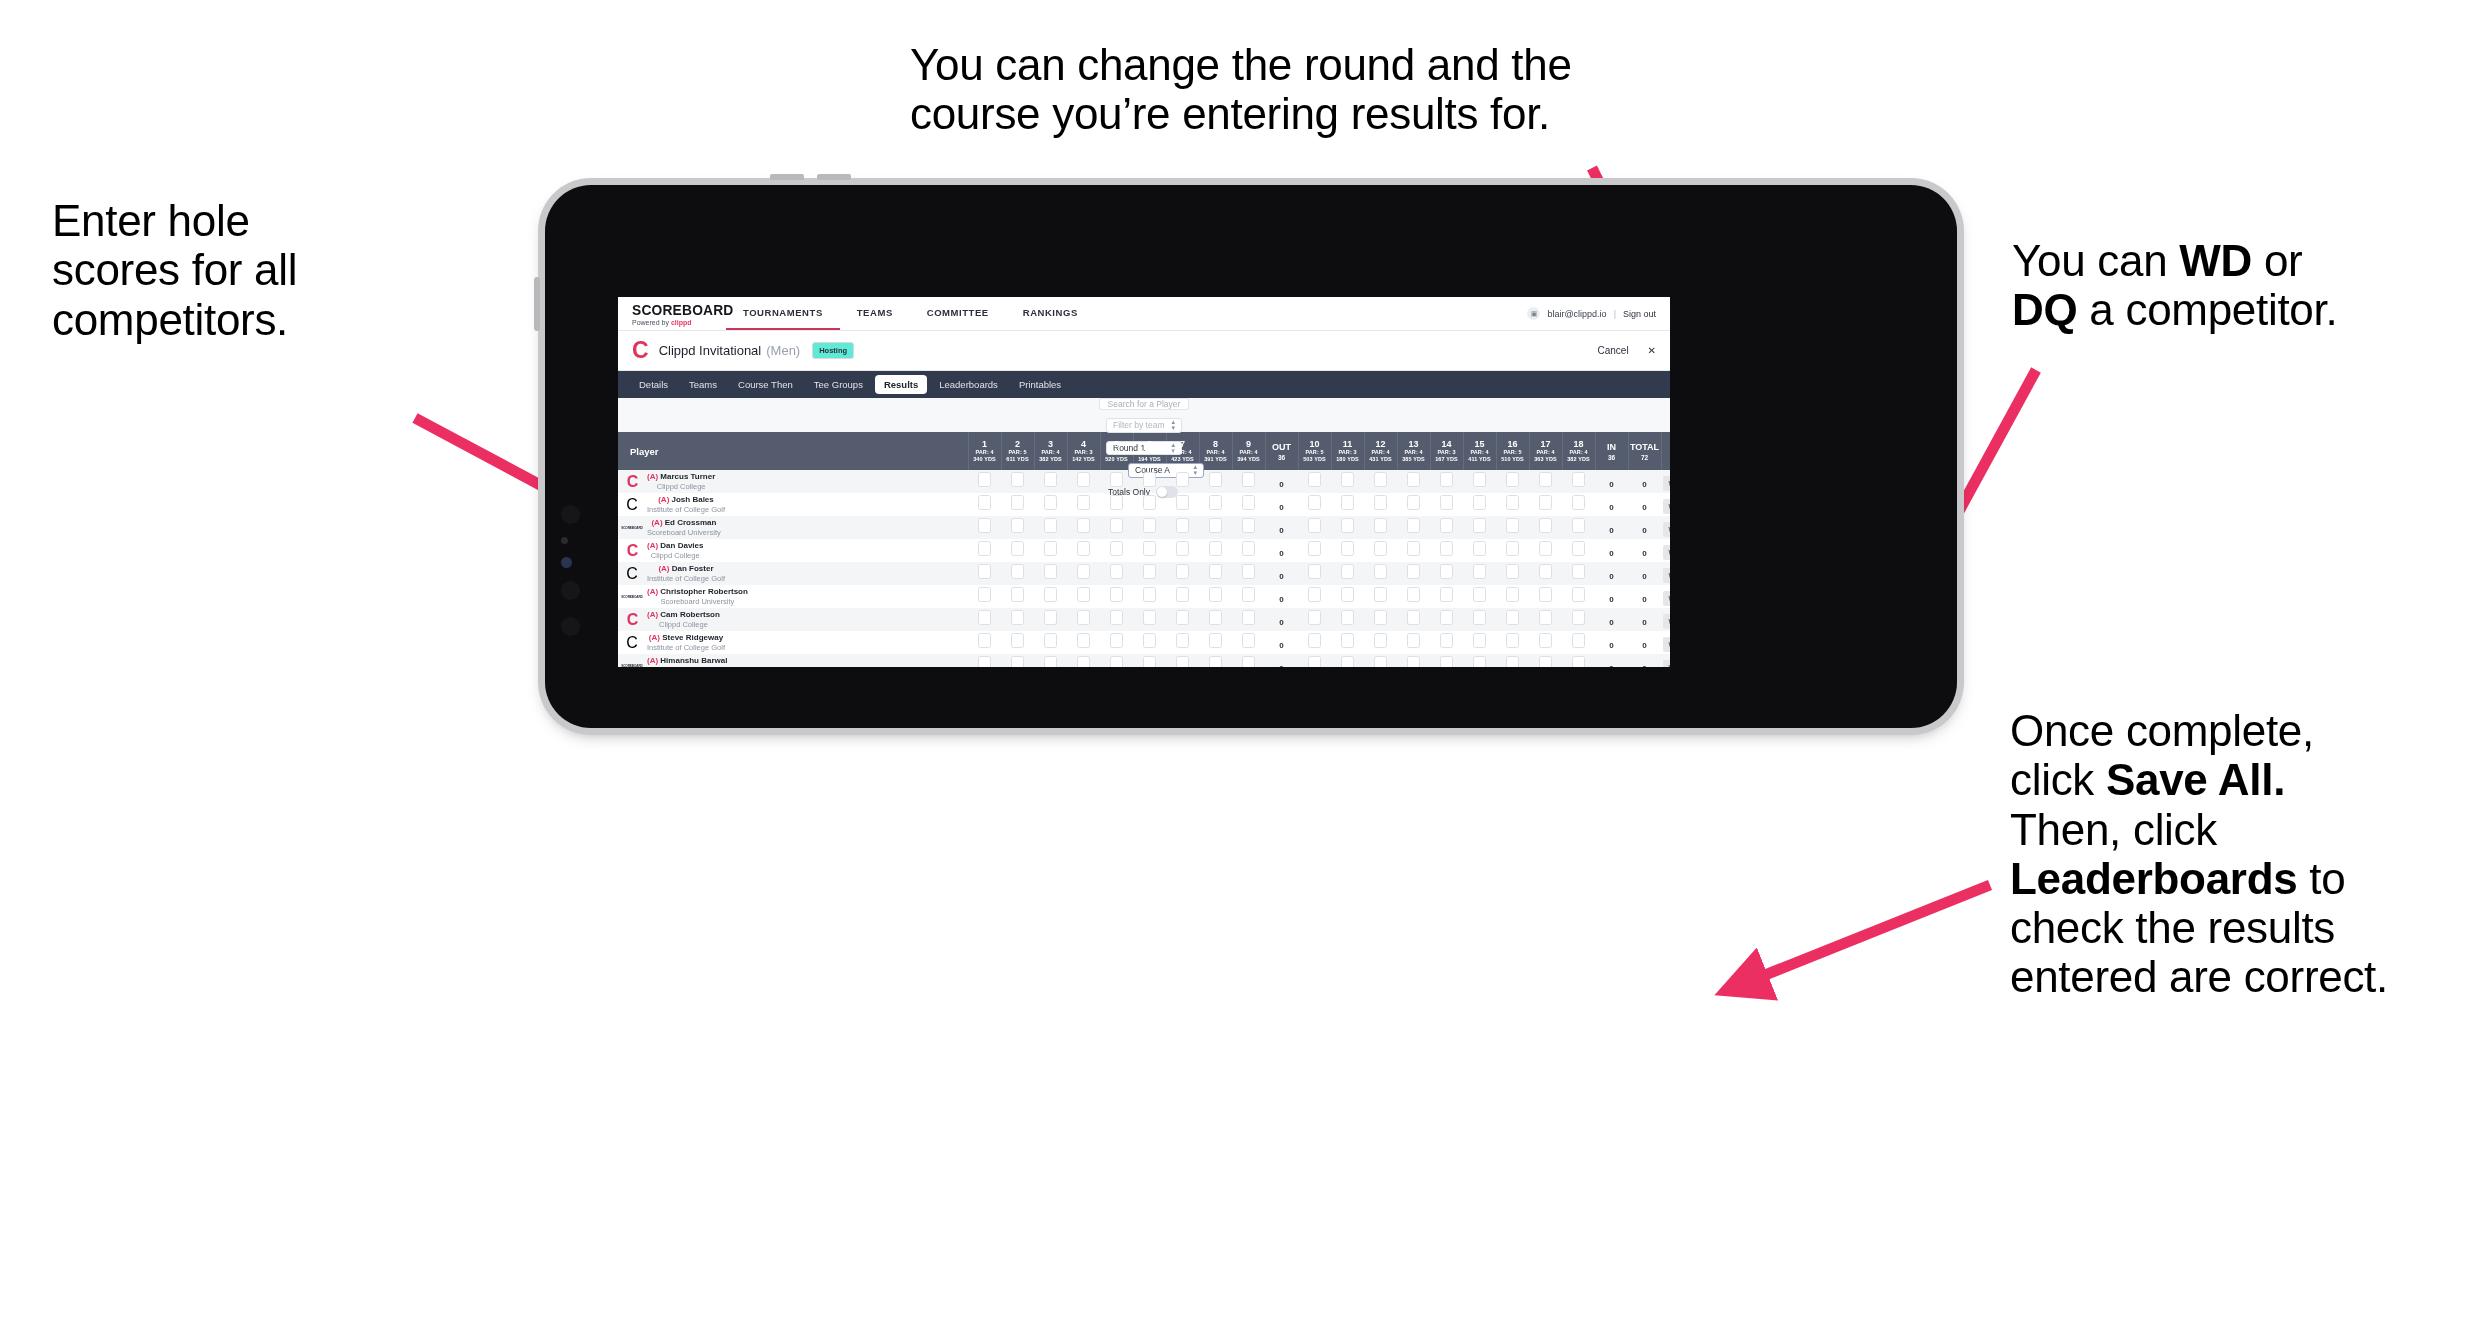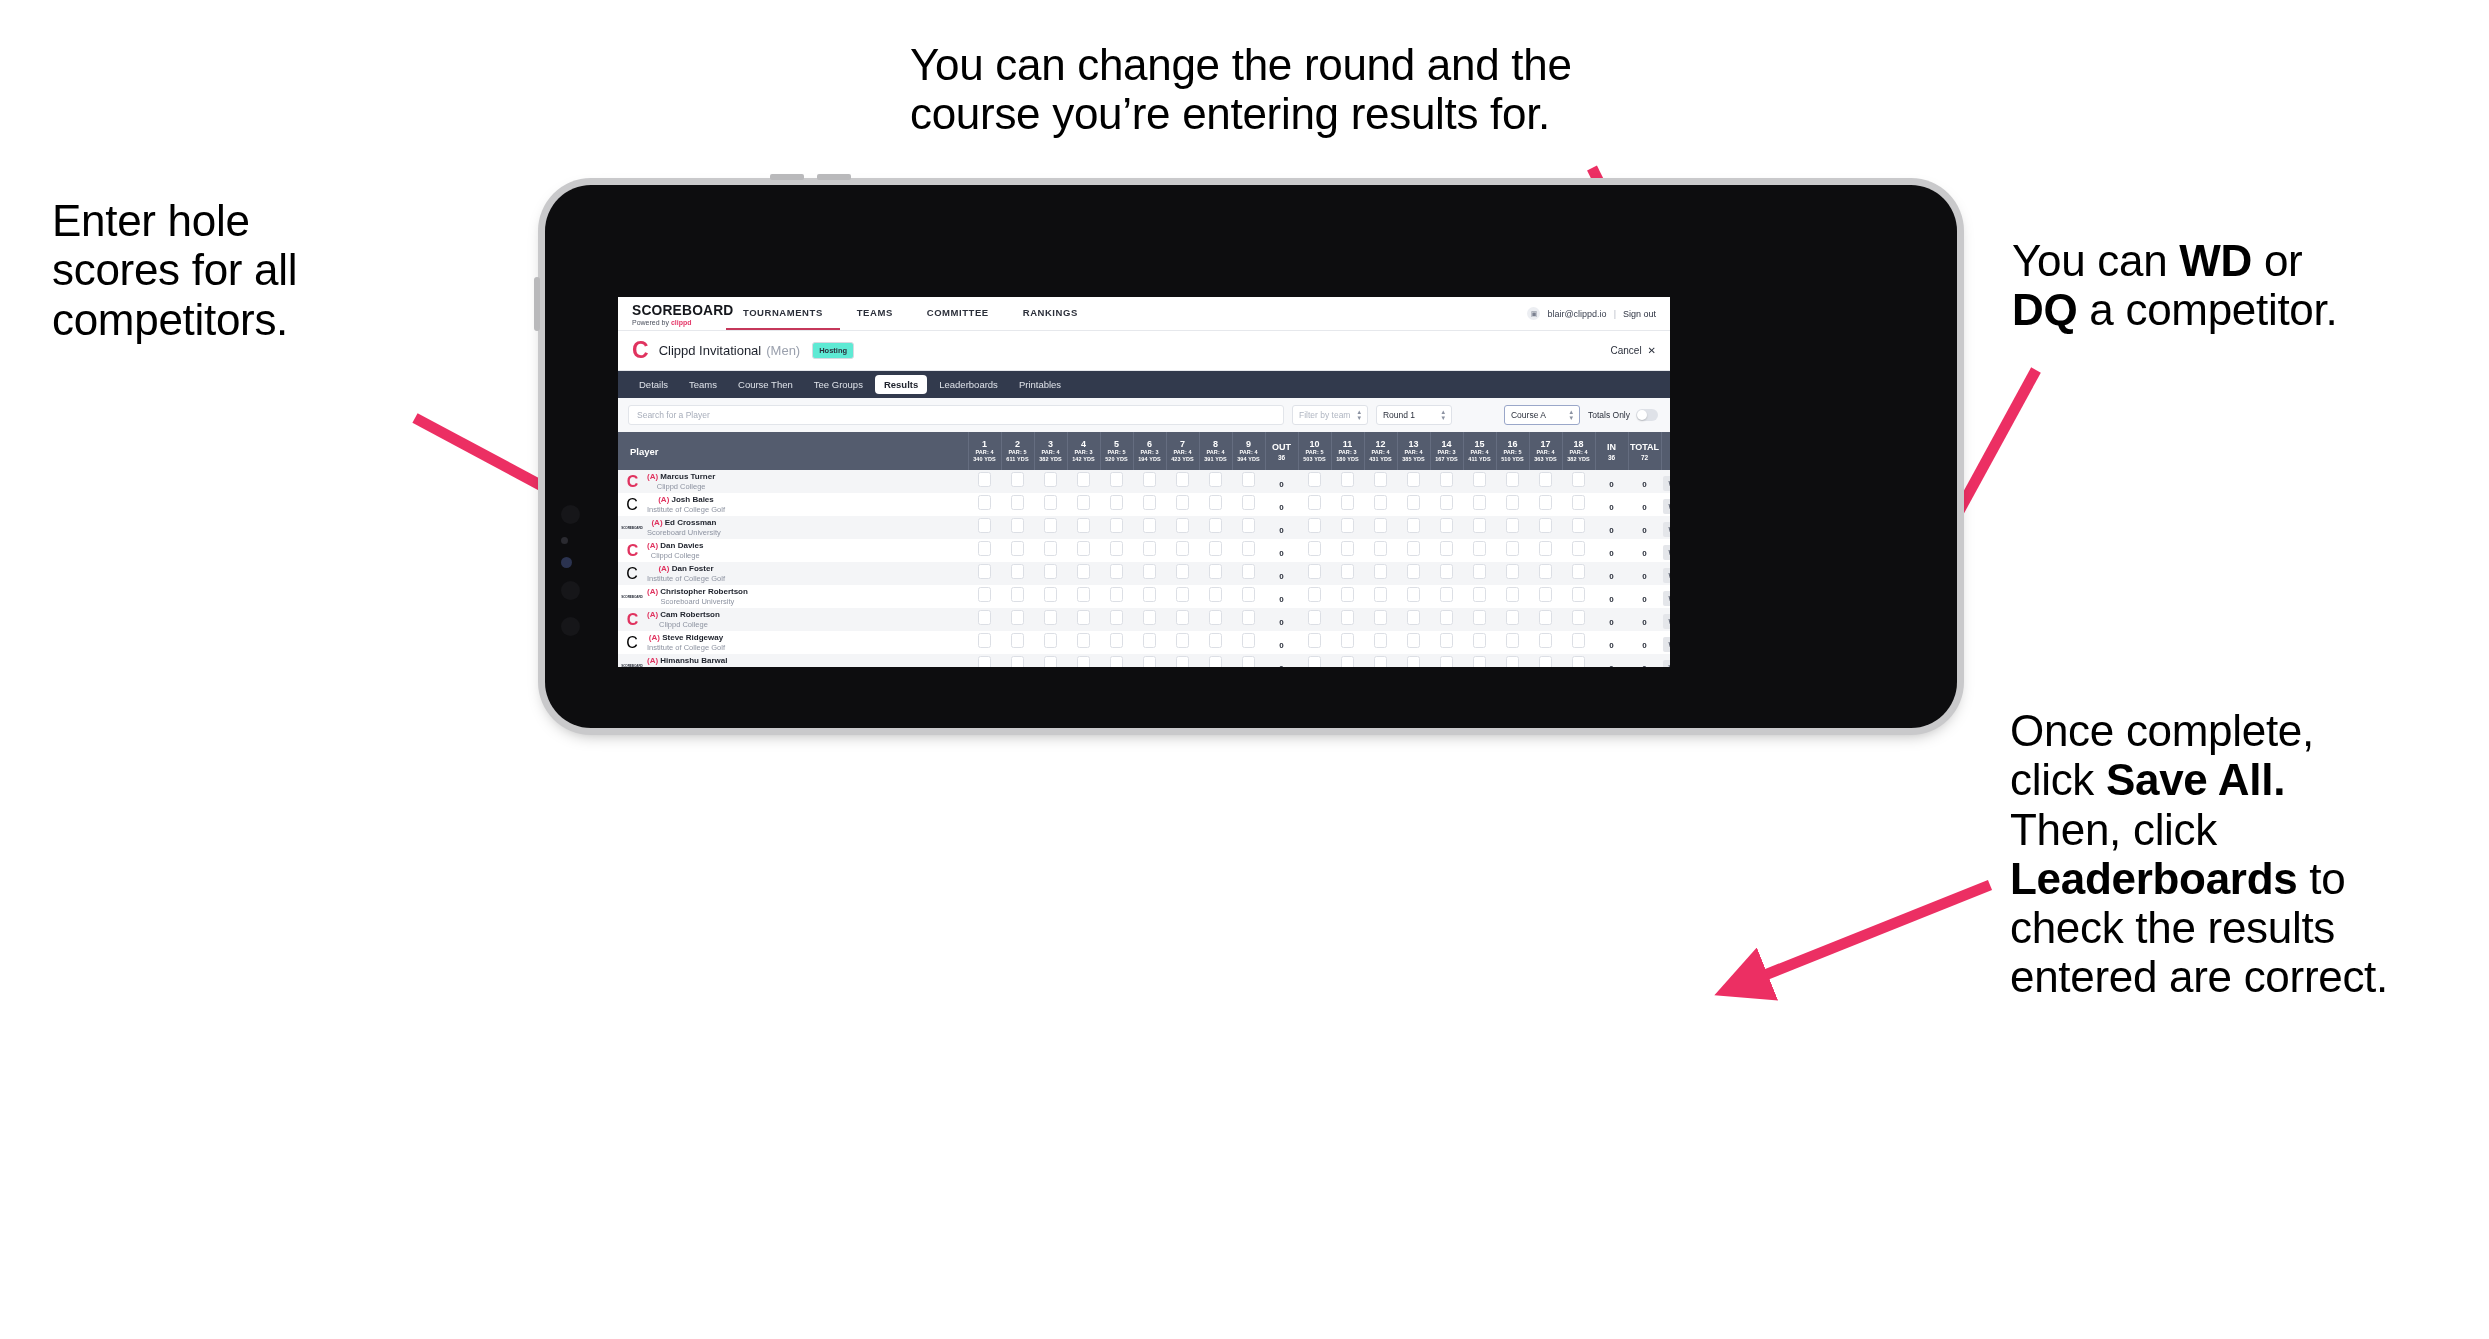--- a/index.html
+++ b/index.html
@@ -97,7 +97,7 @@
     margin-left:12px; font-size:7.5px; font-weight:700; color:#2b303c;
     border:1px solid #d7dae1; border-radius:3px; padding:3px 6px; background:#5eead4;
   }
-  #tbar-right { margin-left:auto; display:flex; align-items:center; gap:6px; font-size:10px; color:#2b303c; cursor:pointer;}
+  #tbar-right { margin-left:auto; display:flex; align-items:center; gap:19px; font-size:10px; color:#2b303c; cursor:pointer;}
 
   
   #tabs { height:27px; background:#323a4d; display:flex; align-items:center; padding:0 12px; gap:3px; }

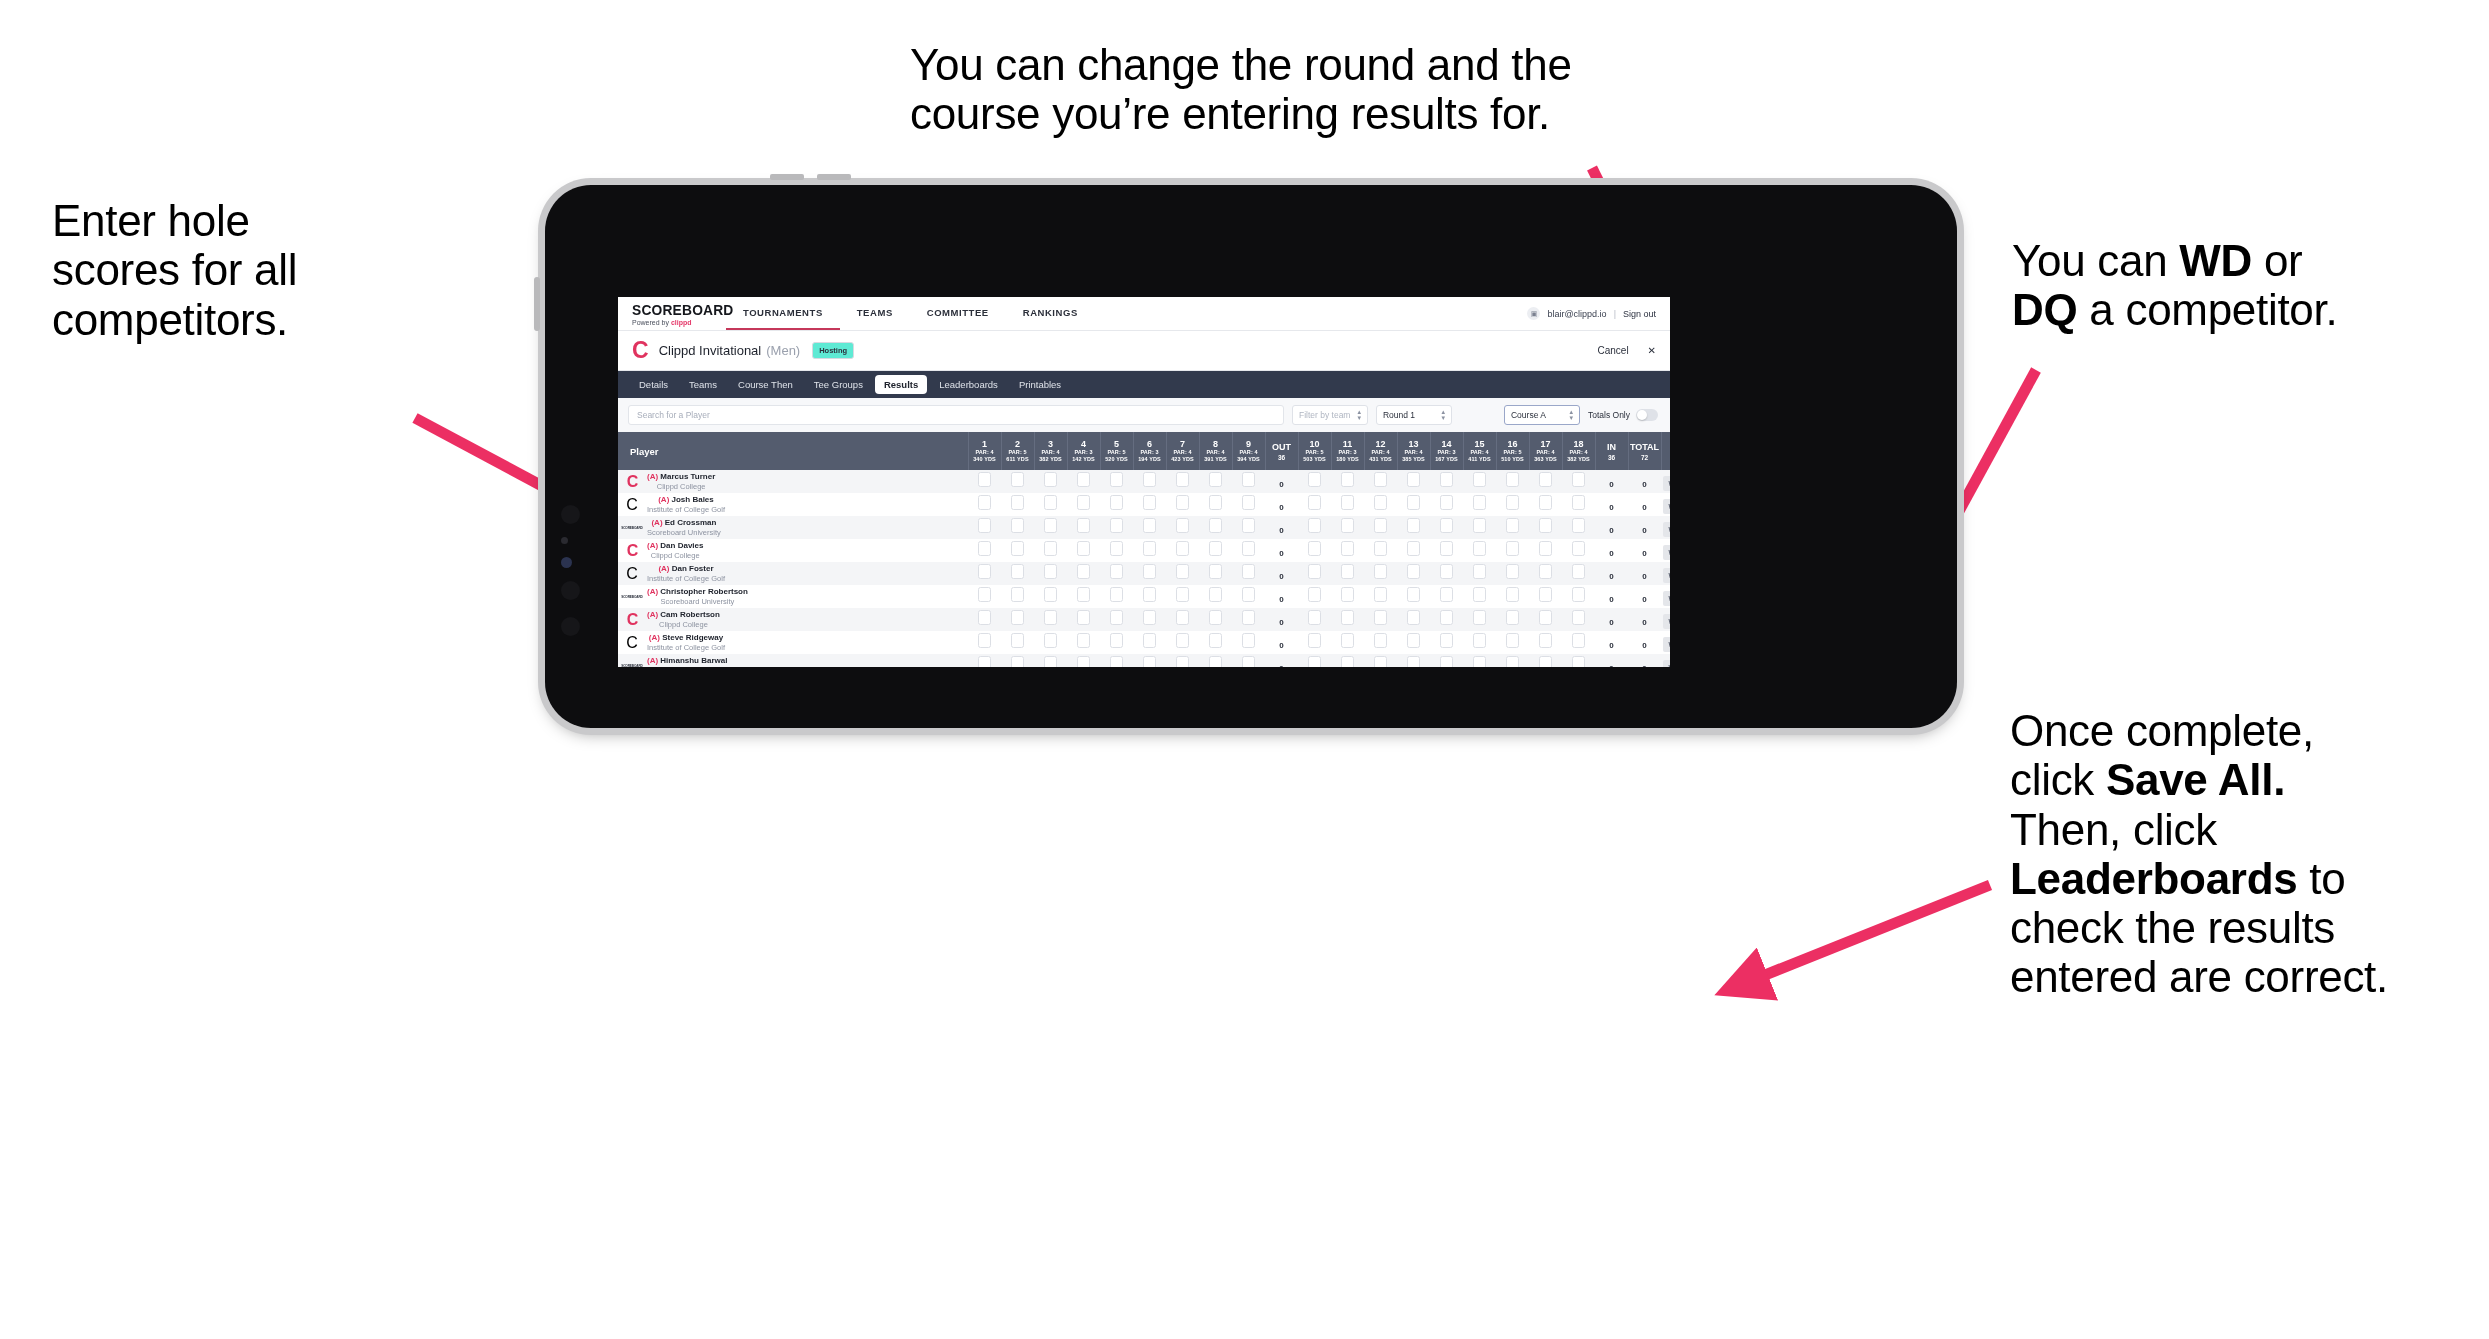--- a/index.html
+++ b/index.html
@@ -105,7 +105,7 @@
   .tab.active { background:#fff; color:#20242e; font-weight:600; }
 
   
-  #filters { height:34px; background:#f7f8fa; display:flex; align-items:center; padding:0 10px; gap:8px; }
+  #filters { height:34px; background:#f7f8fa; display:flex; align-items:center; padding:0 10px; gap:8px;flex-direction:column; }
   #search-input {
     flex:1; height:20px; background:#fff; border:1px solid #e2e5ea; border-radius:3px;
     font-size:8.5px; color:#a7adba; padding:0 8px; display:flex; align-items:center;

